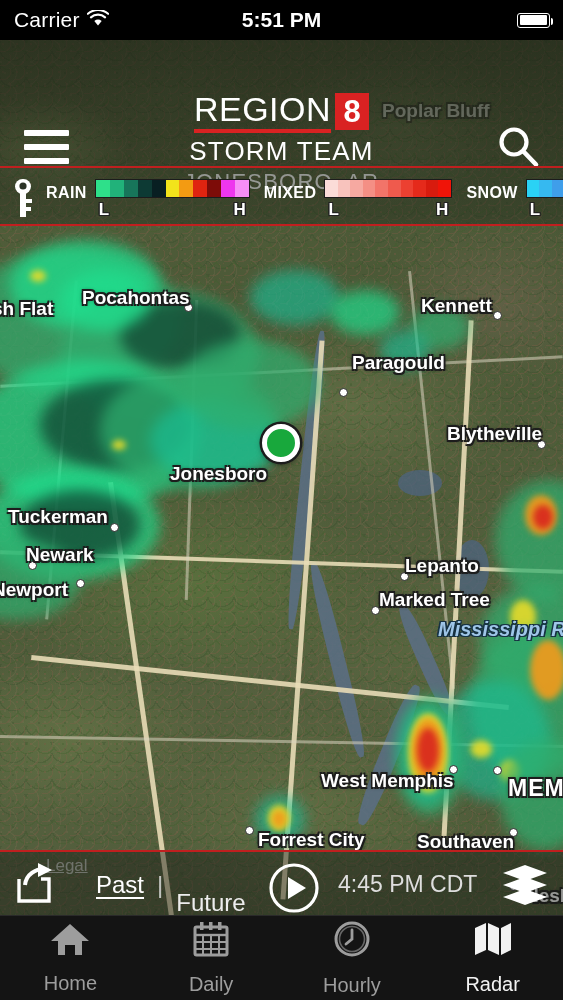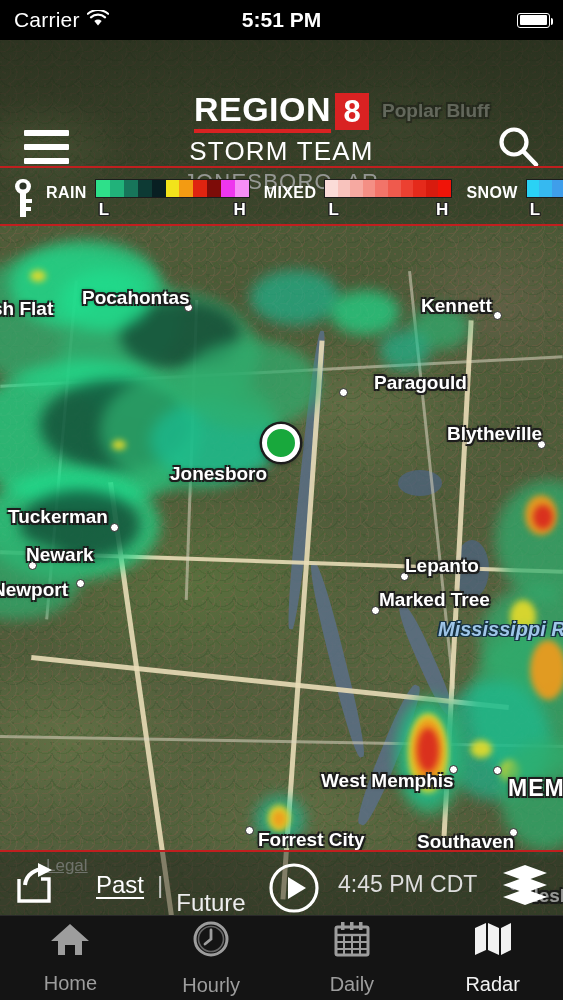--- a/index.html
+++ b/index.html
@@ -98,7 +98,7 @@
   .brand{ position:absolute; left:0; right:0; top:52px; text-align:center; }
   .brand-row1{ display:inline-flex; align-items:center; gap:4px; }
   .brand-region{
-    color:#fff; font-size:34px; font-weight:700; letter-spacing:.5px; line-height:1;
+    color:#fff; font-size:34px; font-weight:400; letter-spacing:.5px; line-height:1;
     border-bottom:4px solid #d92222; padding-bottom:3px;
   }
   .brand-eight{

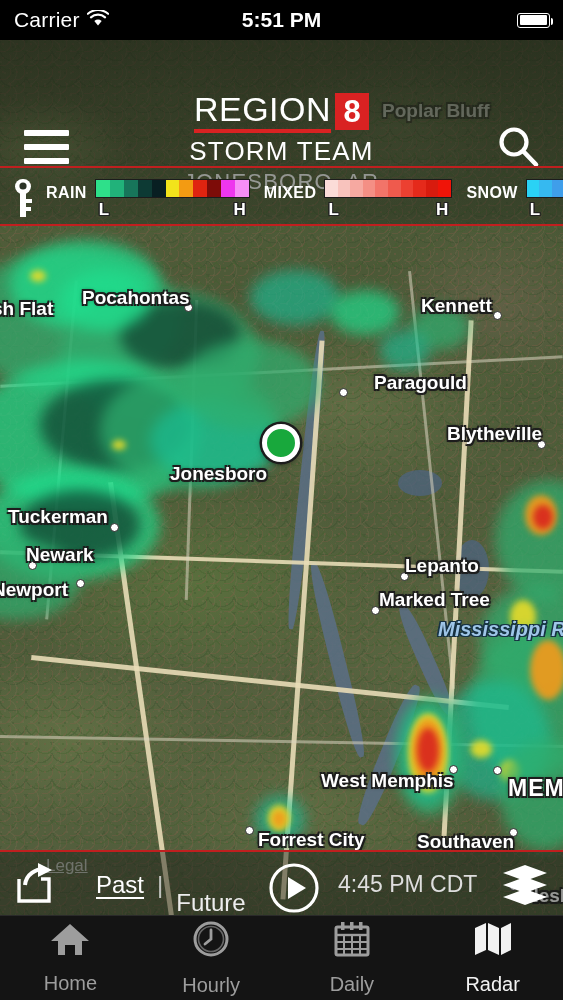--- a/index.html
+++ b/index.html
@@ -236,7 +236,7 @@
         <div class="city-dot" style="left: 493px; top: 271px;"></div>
         <div class="city-label" style="left: 421px; top: 255px;">Kennett</div>
         <div class="city-dot" style="left: 339px; top: 348px;"></div>
-        <div class="city-label" style="left: 352px; top: 332px; margin-left: 22px;">Paragould</div>
+        <div class="city-label" style="left: 352px; top: 312px;">Paragould</div>
         <div class="city-dot" style="left: 537px; top: 400px;"></div>
         <div class="city-label" style="left: 447px; top: 383px;">Blytheville</div>
         <div class="city-label" style="left: 170px; top: 423px;">Jonesboro</div>

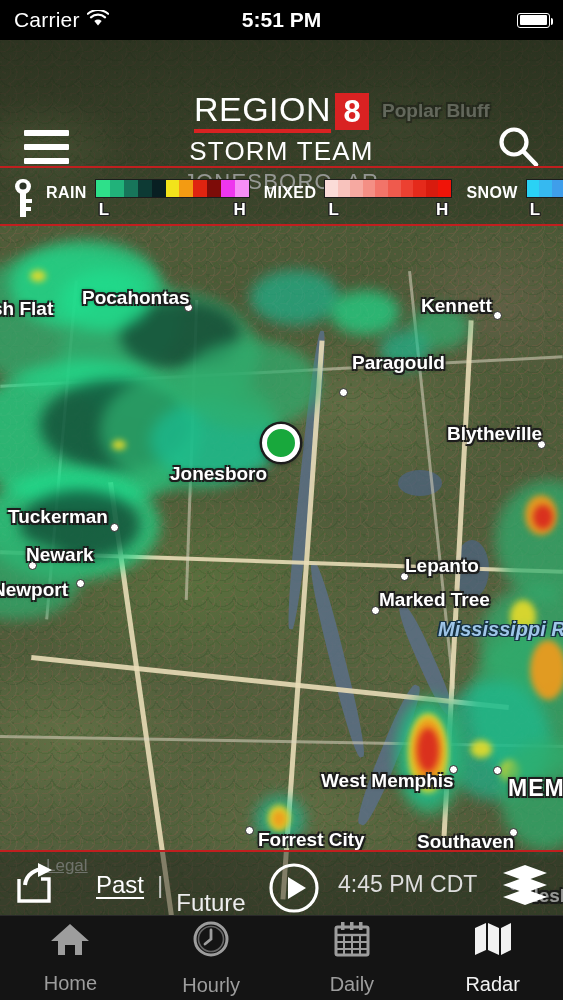--- a/index.html
+++ b/index.html
@@ -401,17 +401,6 @@
 
     <div class="tab">
       <span>
-        <svg width="38" height="38" viewBox="0 0 38 38">
-          <circle cx="19" cy="19" r="16" stroke="currentColor" stroke-width="3" fill="none"></circle>
-          <circle cx="19" cy="19" r="12.5" stroke="currentColor" stroke-width="1.6" fill="none" opacity=".6"></circle>
-          <path d="M19 10 V19 L13 24" stroke="currentColor" stroke-width="2.8" fill="none" stroke-linecap="round"></path>
-        </svg>
-      </span>
-      <span class="tab-label">Hourly</span>
-    </div>
-
-    <div class="tab">
-      <span>
         <svg width="38" height="36" viewBox="0 0 38 36">
           <rect x="3" y="6" width="32" height="28" rx="1.5" stroke="currentColor" stroke-width="3" fill="none"></rect>
           <rect x="8" y="1" width="3.5" height="8" fill="currentColor"></rect>
@@ -428,6 +417,17 @@
       <span class="tab-label">Daily</span>
     </div>
 
+    <div class="tab">
+      <span>
+        <svg width="38" height="38" viewBox="0 0 38 38">
+          <circle cx="19" cy="19" r="16" stroke="currentColor" stroke-width="3" fill="none"></circle>
+          <circle cx="19" cy="19" r="12.5" stroke="currentColor" stroke-width="1.6" fill="none" opacity=".6"></circle>
+          <path d="M19 10 V19 L13 24" stroke="currentColor" stroke-width="2.8" fill="none" stroke-linecap="round"></path>
+        </svg>
+      </span>
+      <span class="tab-label">Hourly</span>
+    </div>
+
     <div class="tab active">
       <span>
         <svg width="40" height="36" viewBox="0 0 40 36">

